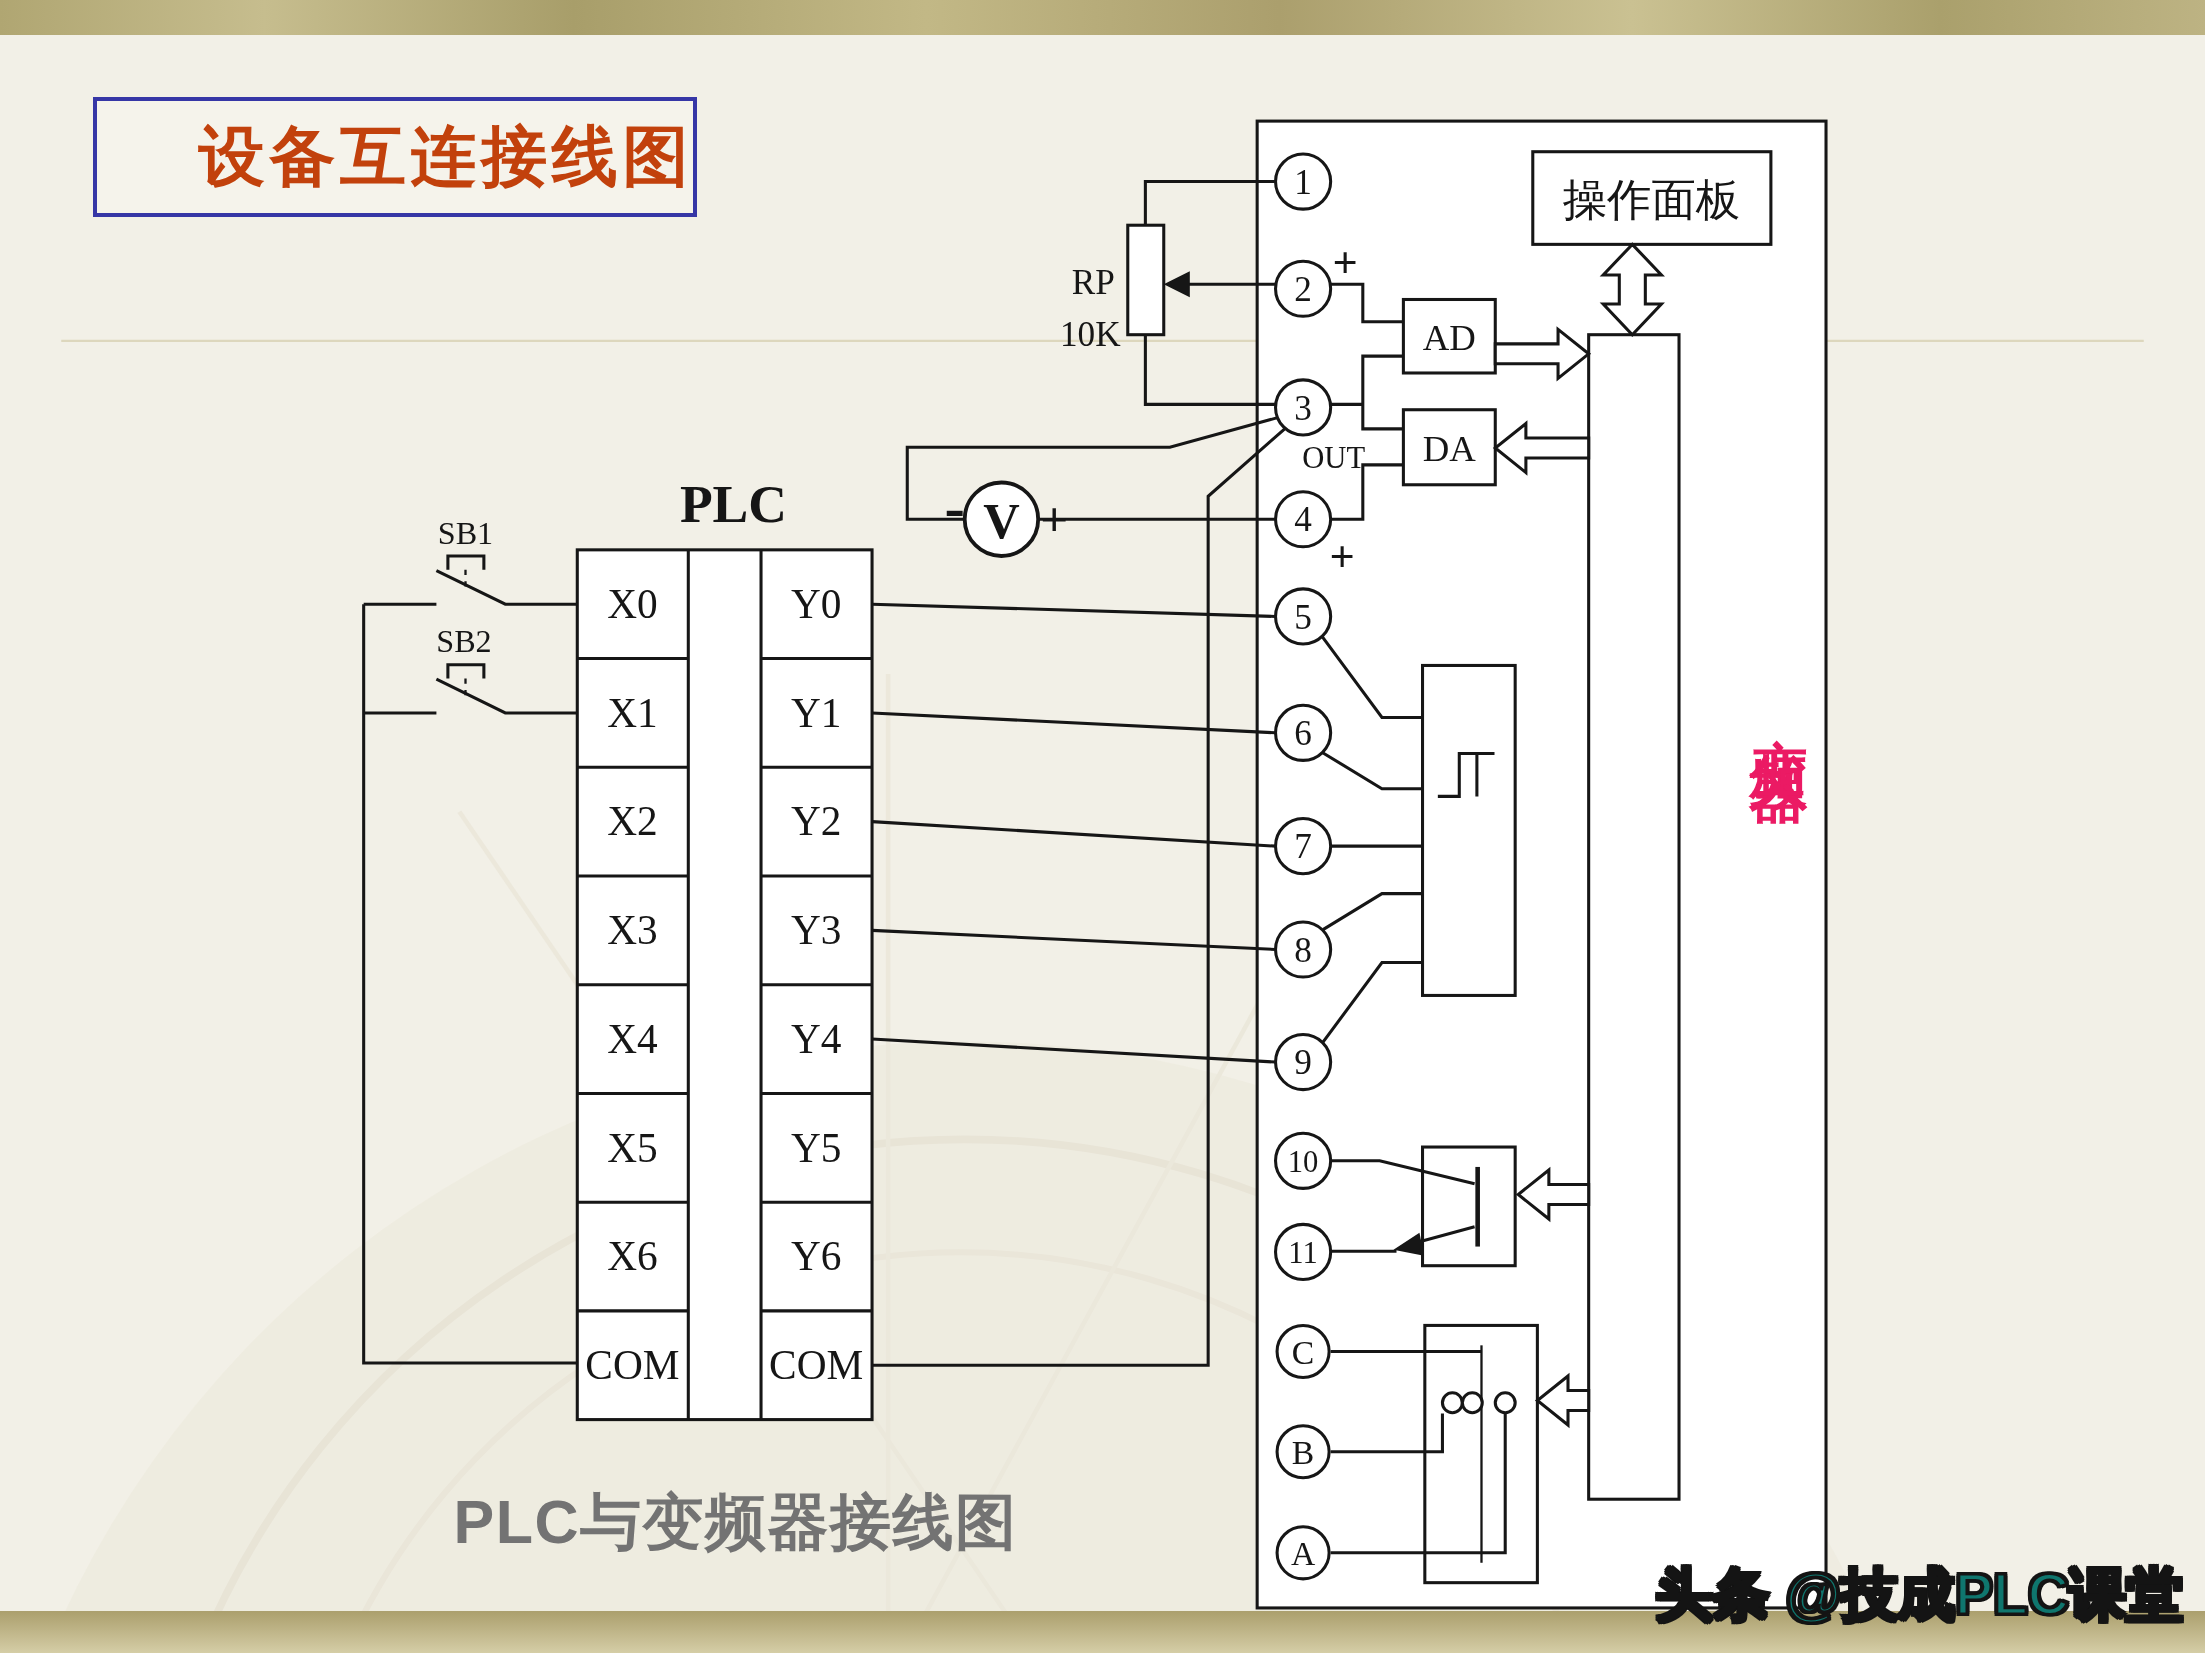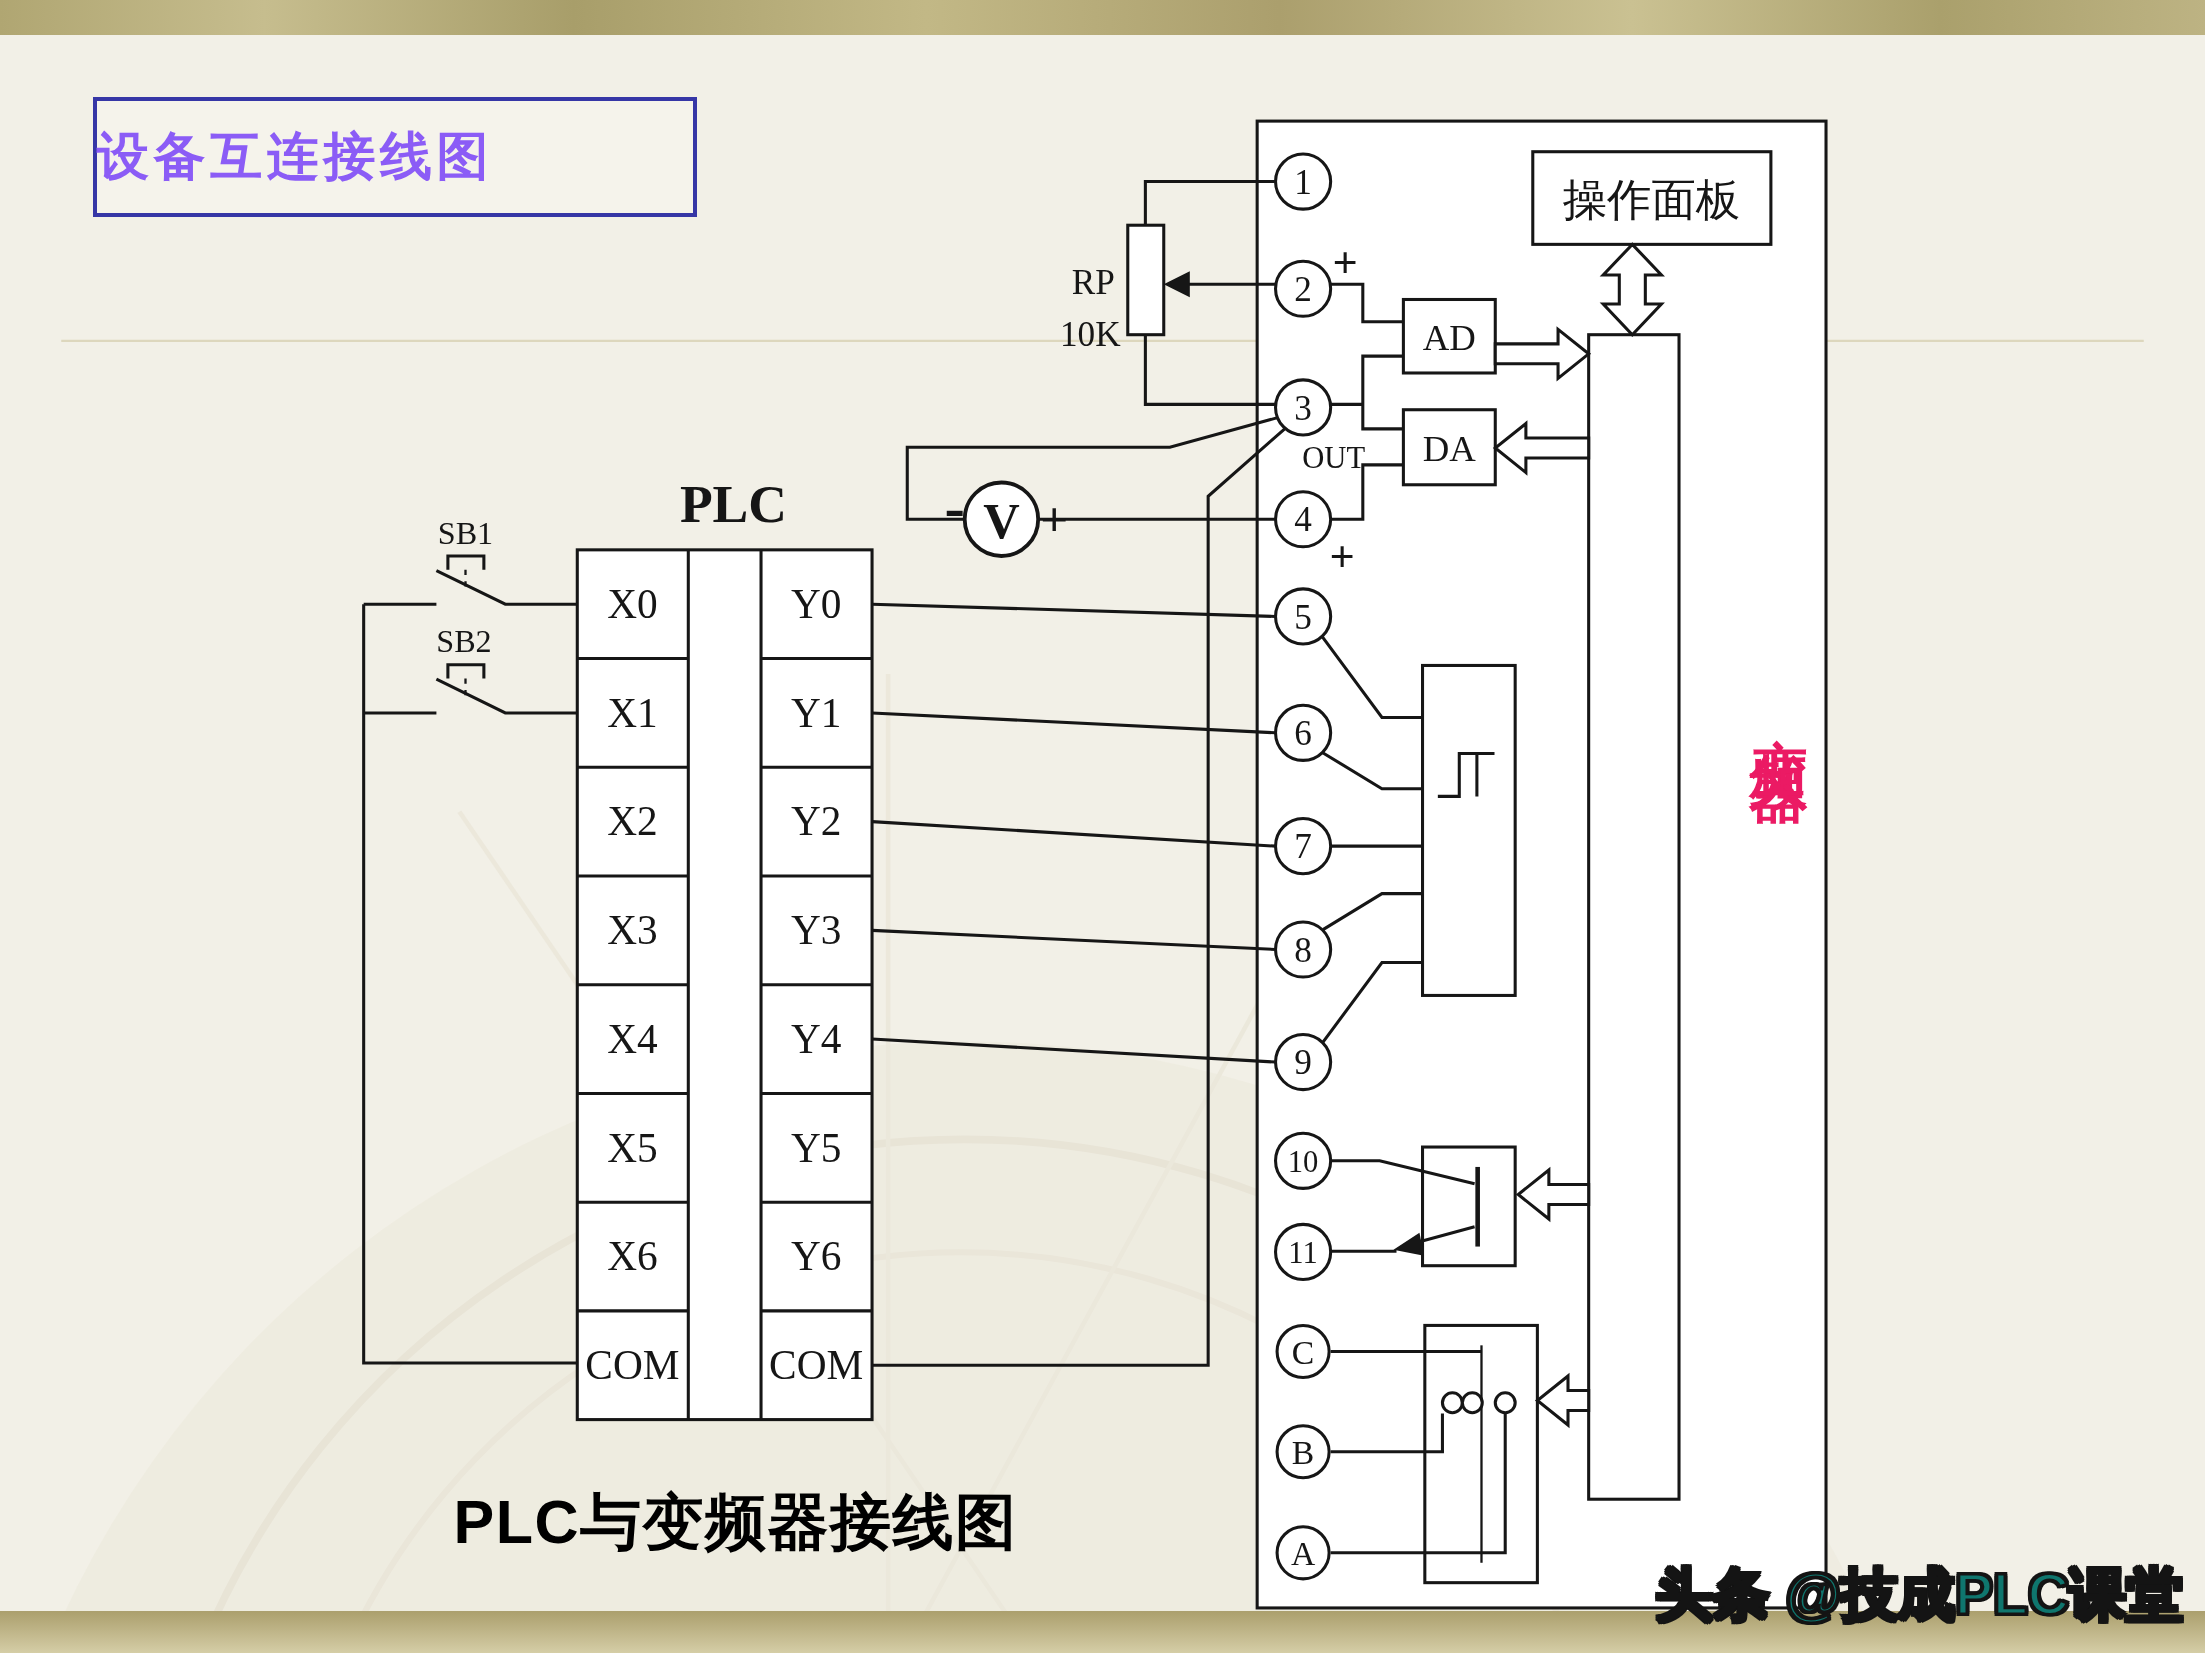--- a/index.html
+++ b/index.html
@@ -13,8 +13,8 @@
   .st{font-family:"Liberation Serif",serif;fill:#161616;}
   .lbl{position:absolute;}
   .title-box{left:93px;top:97px;width:596px;height:112px;border:4.6px solid #3636a6;
-             background:rgba(246,244,236,.65);display:flex;align-items:center;justify-content:flex-start;
-             font-weight:bold;font-size:52px;letter-spacing:4.6px;color:#8b5cf6;}
+             background:rgba(246,244,236,.65);display:flex;align-items:center;justify-content:flex-end;
+             font-weight:bold;font-size:66px;letter-spacing:4.6px;color:#c2410c;}
   .inv-label{left:1747px;top:691px;width:70px;height:260px;writing-mode:vertical-rl;text-orientation:upright;
              font-weight:bold;font-size:58px;letter-spacing:15.3px;color:#eb1a64;}
   .caption{left:368px;top:1482px;width:735px;text-align:center;font-family:"Liberation Sans",sans-serif;

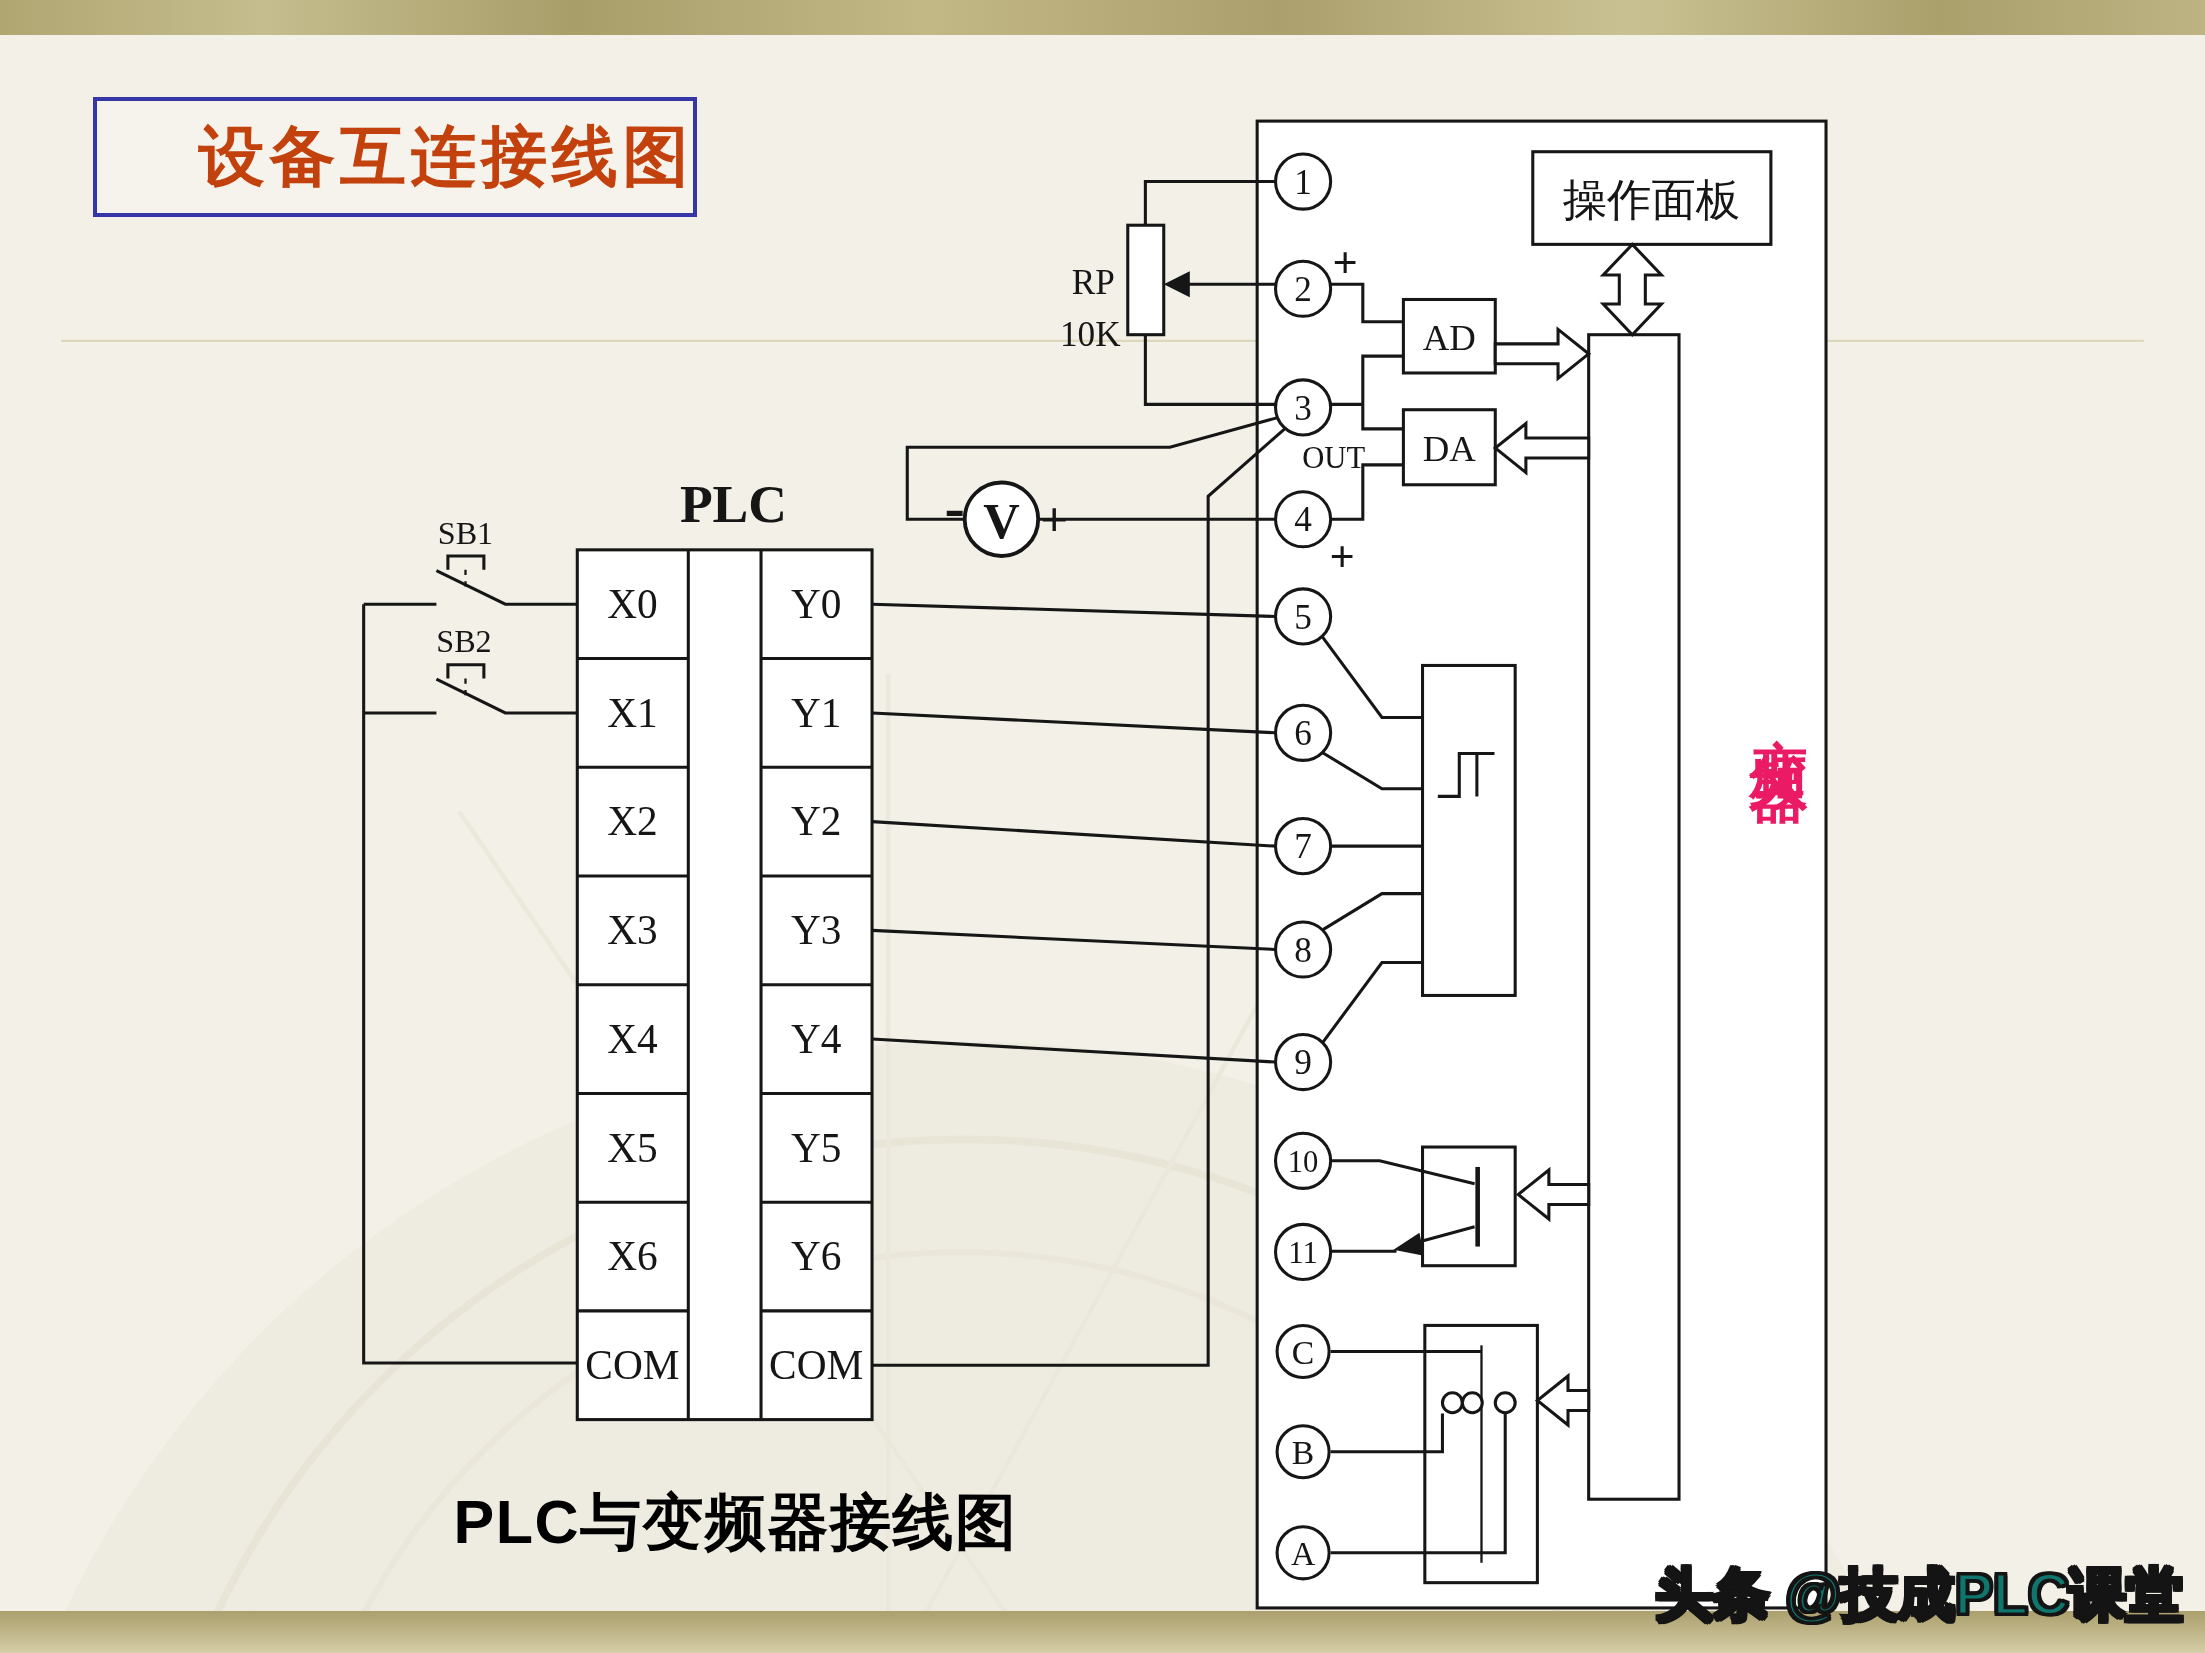--- a/index.html
+++ b/index.html
@@ -18,7 +18,7 @@
   .inv-label{left:1747px;top:691px;width:70px;height:260px;writing-mode:vertical-rl;text-orientation:upright;
              font-weight:bold;font-size:58px;letter-spacing:15.3px;color:#eb1a64;}
   .caption{left:368px;top:1482px;width:735px;text-align:center;font-family:"Liberation Sans",sans-serif;
-           font-weight:bold;font-size:61px;letter-spacing:1.5px;color:#000000;}
+           font-weight:bold;font-size:61px;letter-spacing:1.5px;color:#737373;}
   .watermark{left:1593px;top:1557px;width:590px;text-align:right;font-family:"Liberation Sans",sans-serif;
              font-weight:bold;font-size:57px;color:#0f766e;-webkit-text-stroke:3.1px #141414;
              text-shadow:2.3px 0 0 #141414,-2.3px 0 0 #141414,0 2.3px 0 #141414,0 -2.3px 0 #141414,

